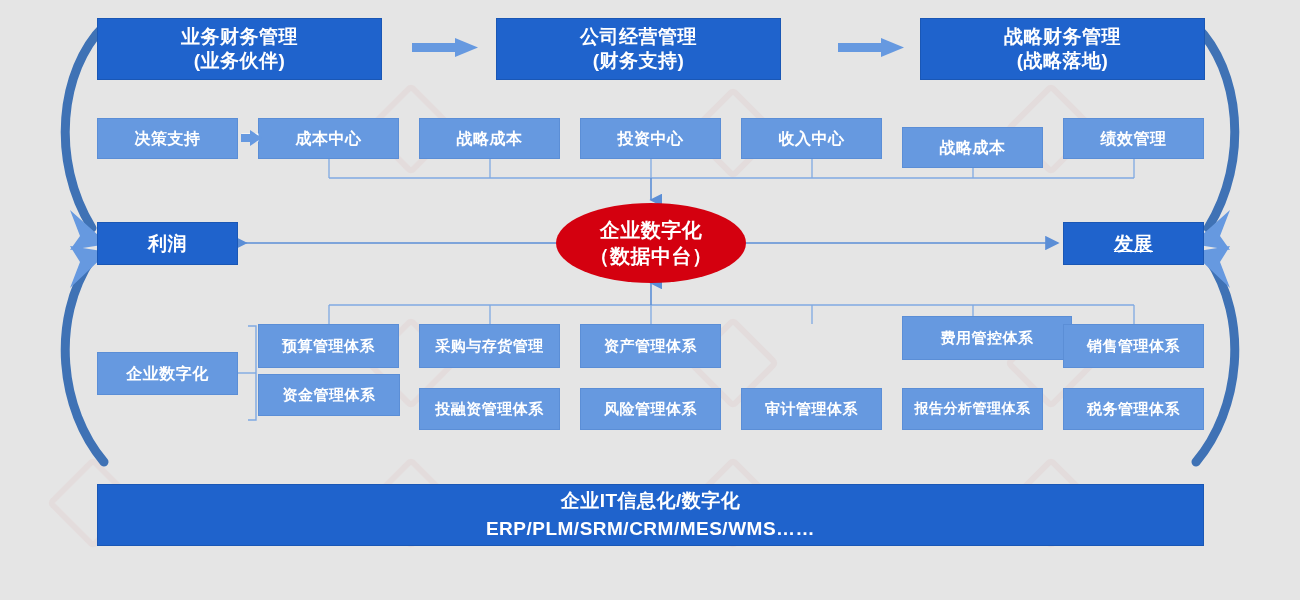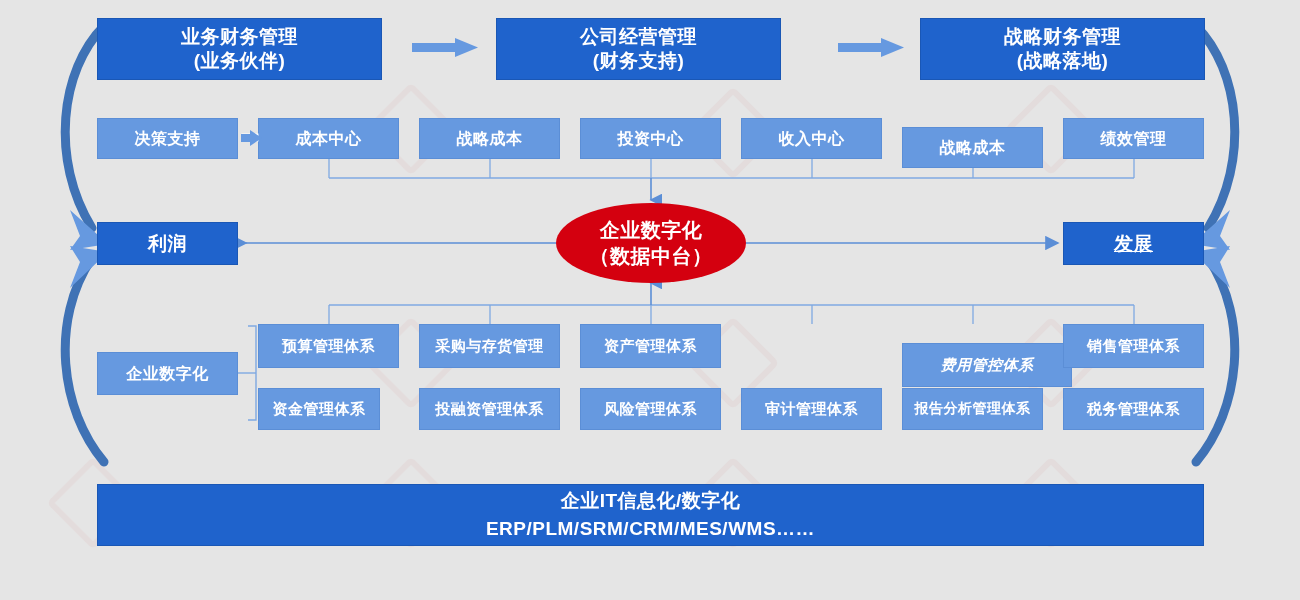--- a/index.html
+++ b/index.html
@@ -186,7 +186,7 @@
   <div class="box light unit" style="left:258px;top:324px;width:141px;height:44px;">预算管理体系</div>
   <div class="box light unit" style="left:419px;top:324px;width:141px;height:44px;">采购与存货管理</div>
   <div class="box light unit" style="left:580px;top:324px;width:141px;height:44px;">资产管理体系</div>
-  <div class="box light unit" style="left:902px;top:343px;width:170px;height:44px;font-style:italic;">费用管控体系</div>
+  <div class="box light unit" style="left:902px;top:316px;width:170px;height:44px;">费用管控体系</div>
   <div class="box light unit" style="left:1063px;top:324px;width:141px;height:44px;">销售管理体系</div>
 
   <div class="box light unit" style="left:258px;top:388px;width:122px;height:42px;">资金管理体系</div>

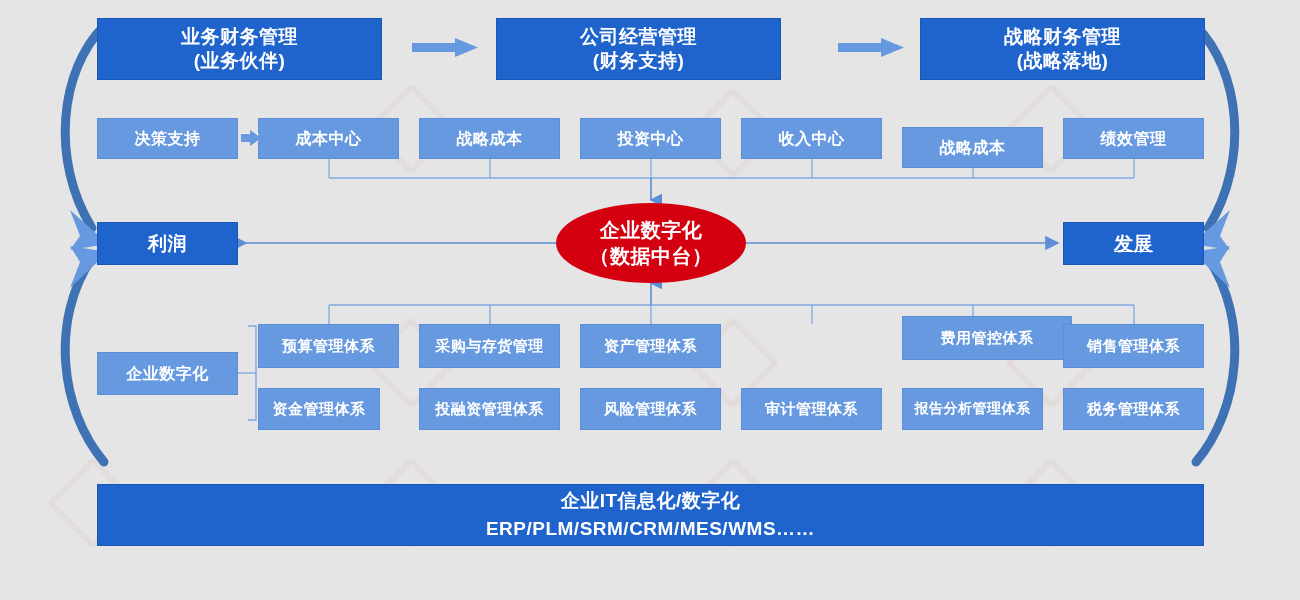--- a/index.html
+++ b/index.html
@@ -189,7 +189,7 @@
   <div class="box light unit" style="left:902px;top:316px;width:170px;height:44px;">费用管控体系</div>
   <div class="box light unit" style="left:1063px;top:324px;width:141px;height:44px;">销售管理体系</div>
 
-  <div class="box light unit" style="left:258px;top:388px;width:122px;height:42px;">资金管理体系</div>
+  <div class="box light unit" style="left:258px;top:374px;width:142px;height:42px;">资金管理体系</div>
   <div class="box light unit" style="left:419px;top:388px;width:141px;height:42px;">投融资管理体系</div>
   <div class="box light unit" style="left:580px;top:388px;width:141px;height:42px;">风险管理体系</div>
   <div class="box light unit" style="left:741px;top:388px;width:141px;height:42px;">审计管理体系</div>

